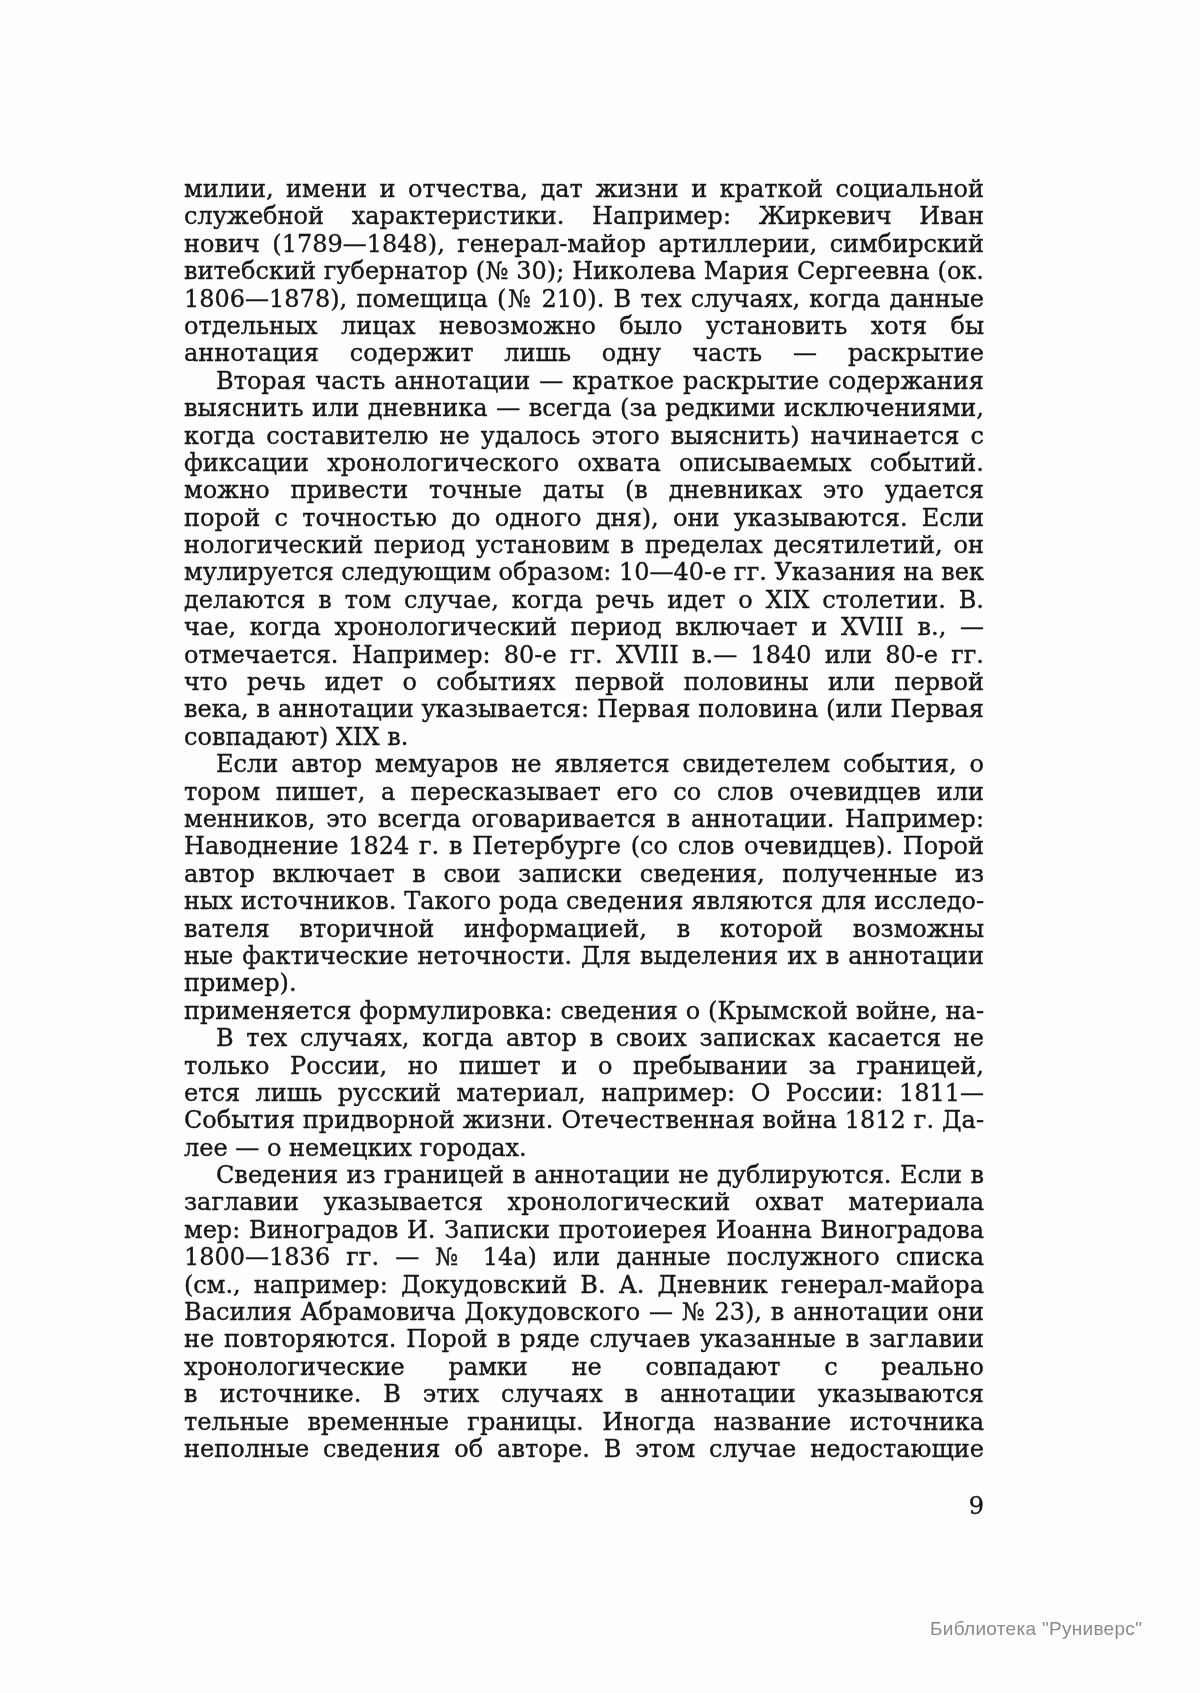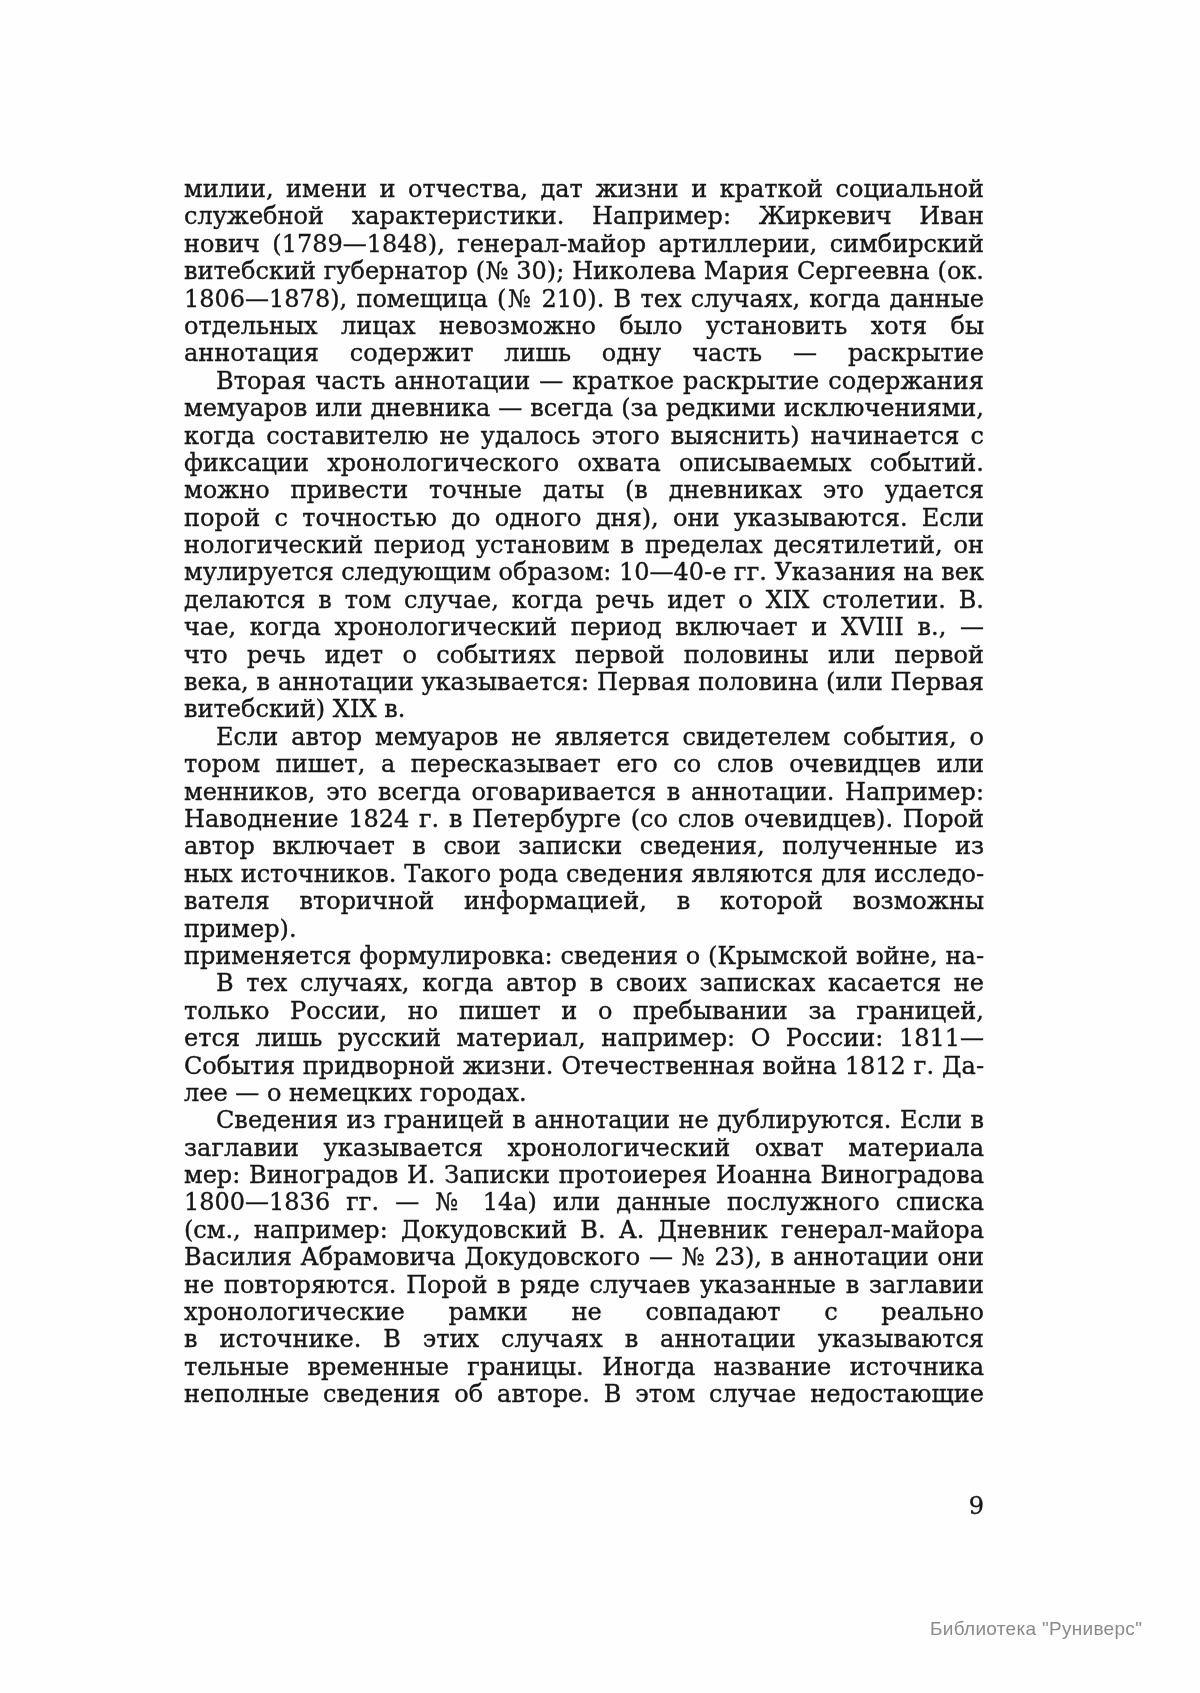--- a/index.html
+++ b/index.html
@@ -74,7 +74,7 @@
       </div>
       <div class="para indent">
         <div class="line">Вторая часть аннотации — краткое раскрытие содержания</div>
-        <div class="line">мемуаров или дневника — всегда (за редкими исключениями,</div>
+        <div class="line">выяснить или дневника — всегда (за редкими исключениями,</div>
         <div class="line">когда составителю не удалось этого выяснить) начинается с</div>
         <div class="line">фиксации хронологического охвата описываемых событий. Если</div>
         <div class="line">можно привести точные даты (в дневниках это удается сделать</div>

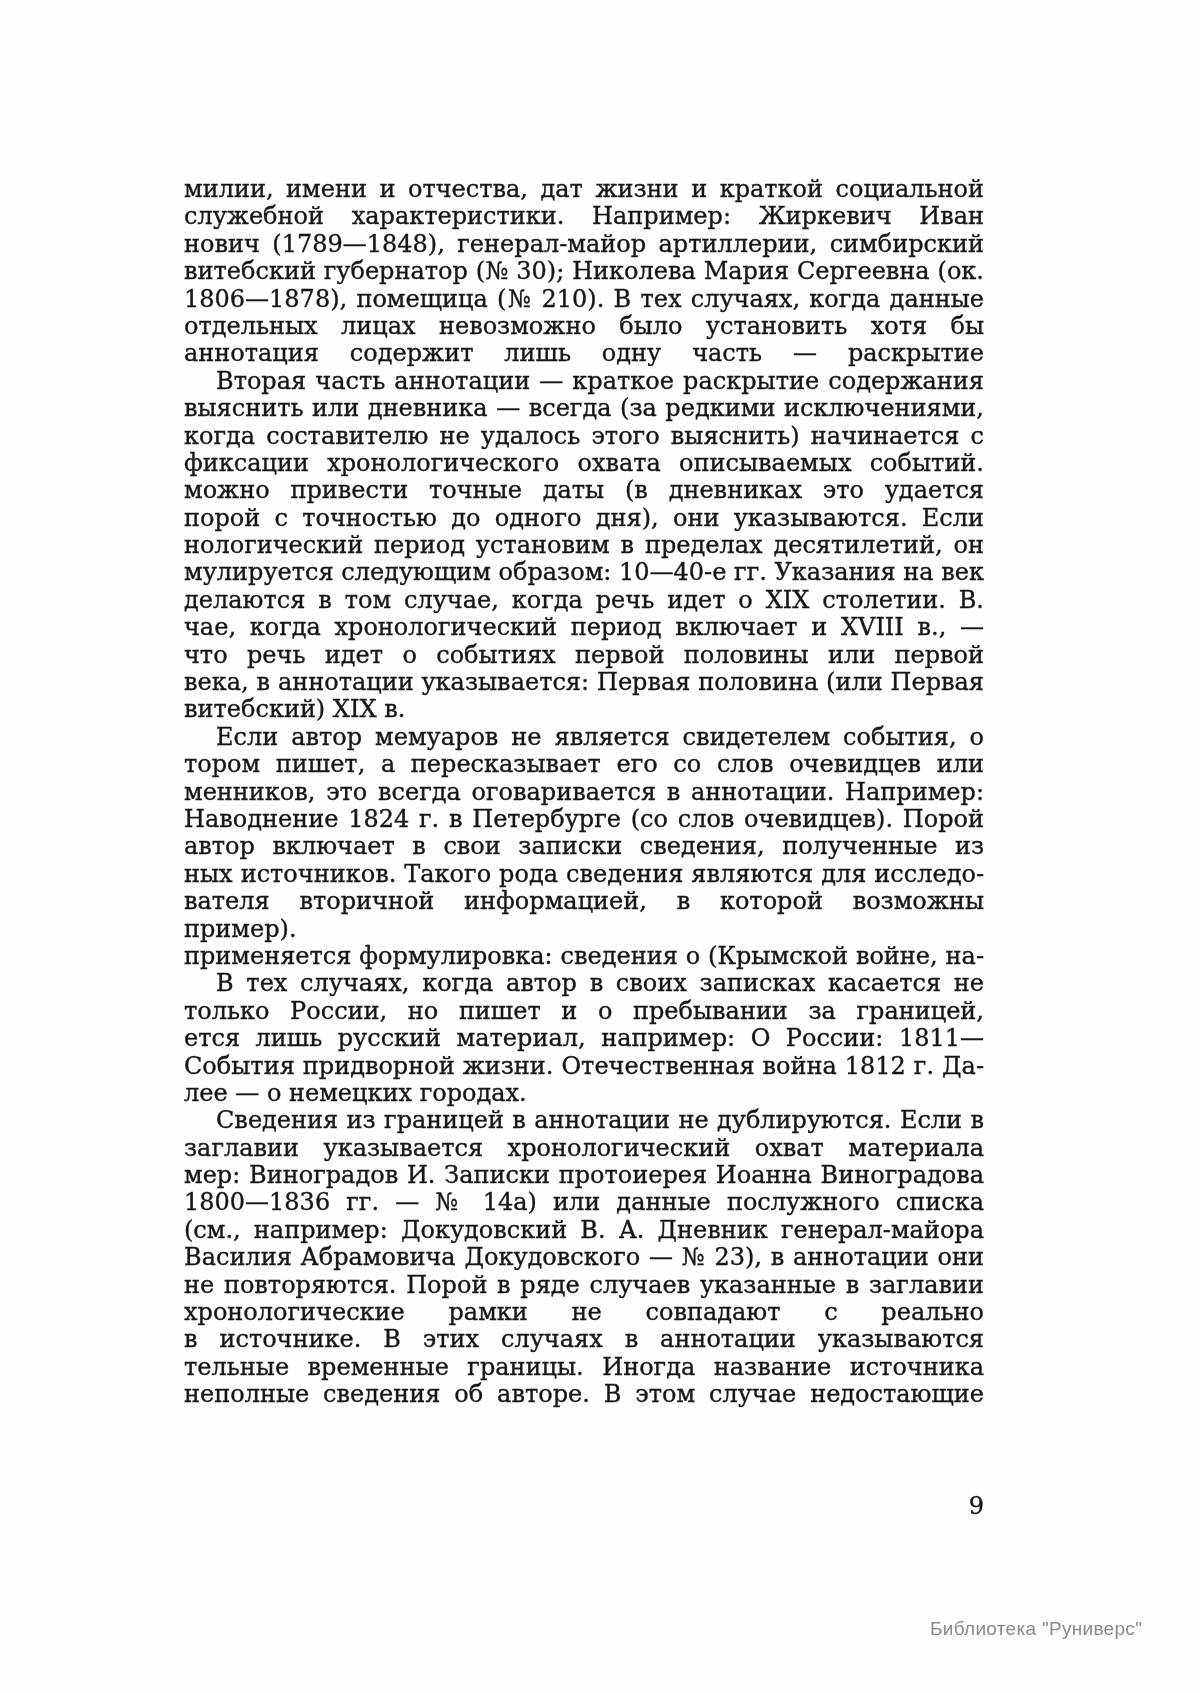--- a/index.html
+++ b/index.html
@@ -83,6 +83,7 @@
         <div class="line">мулируется следующим образом: 10—40-е гг. Указания на век не</div>
         <div class="line">делаются в том случае, когда речь идет о XIX столетии. В. слу-</div>
         <div class="line">чае, когда хронологический период включает и XVIII в., — это</div>
+        <div class="line">отмечается. Например: 80-е гг. XVIII в.— 1840 или 80-е гг.</div>
         <div class="line">что речь идет о событиях первой половины или первой четверти</div>
         <div class="line">века, в аннотации указывается: Первая половина (или Первая</div>
         <div class="line natural">витебский) XIX в.</div>

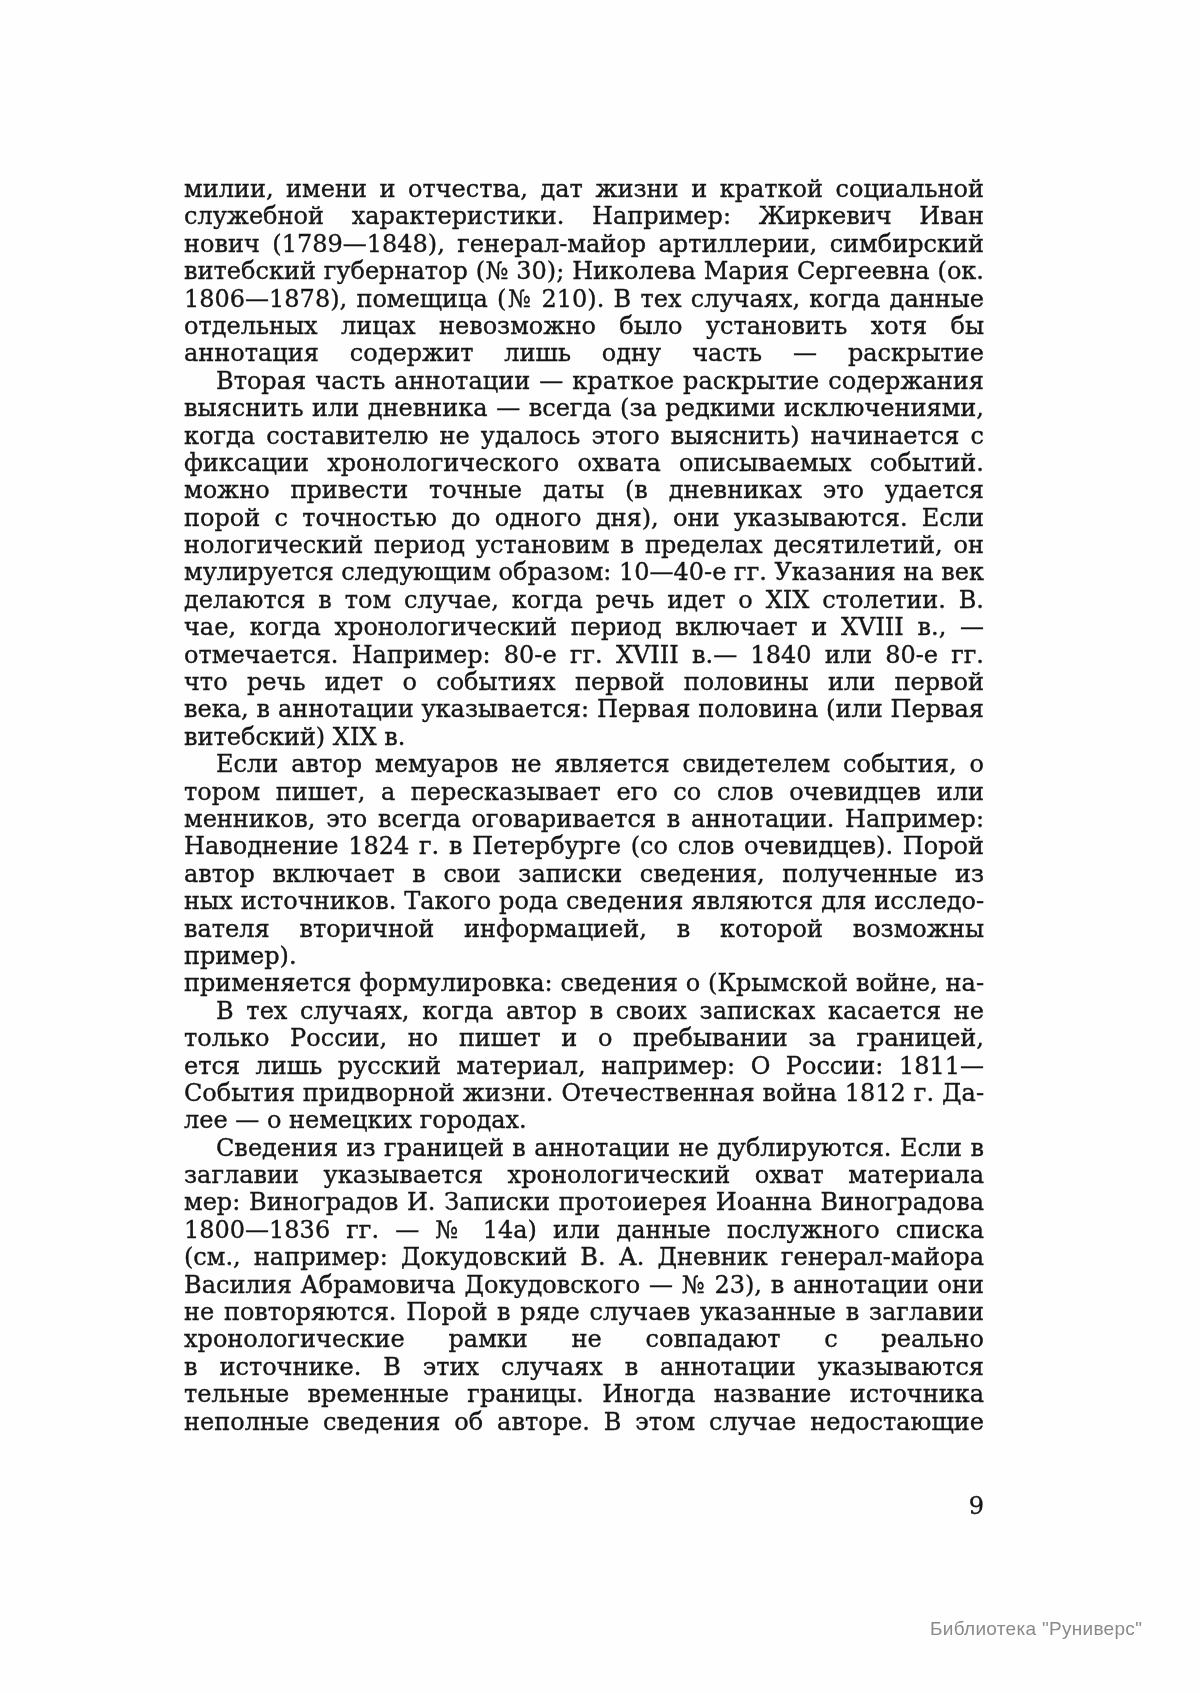--- a/index.html
+++ b/index.html
@@ -86,7 +86,7 @@
         <div class="line">отмечается. Например: 80-е гг. XVIII в.— 1840 или 80-е гг.</div>
         <div class="line">что речь идет о событиях первой половины или первой четверти</div>
         <div class="line">века, в аннотации указывается: Первая половина (или Первая</div>
-        <div class="line natural">витебский) XIX в.</div>
+        <div class="line natural">совпадают) XIX в.</div>
       </div>
       <div class="para indent">
         <div class="line">Если автор мемуаров не является свидетелем события, о ко-</div>

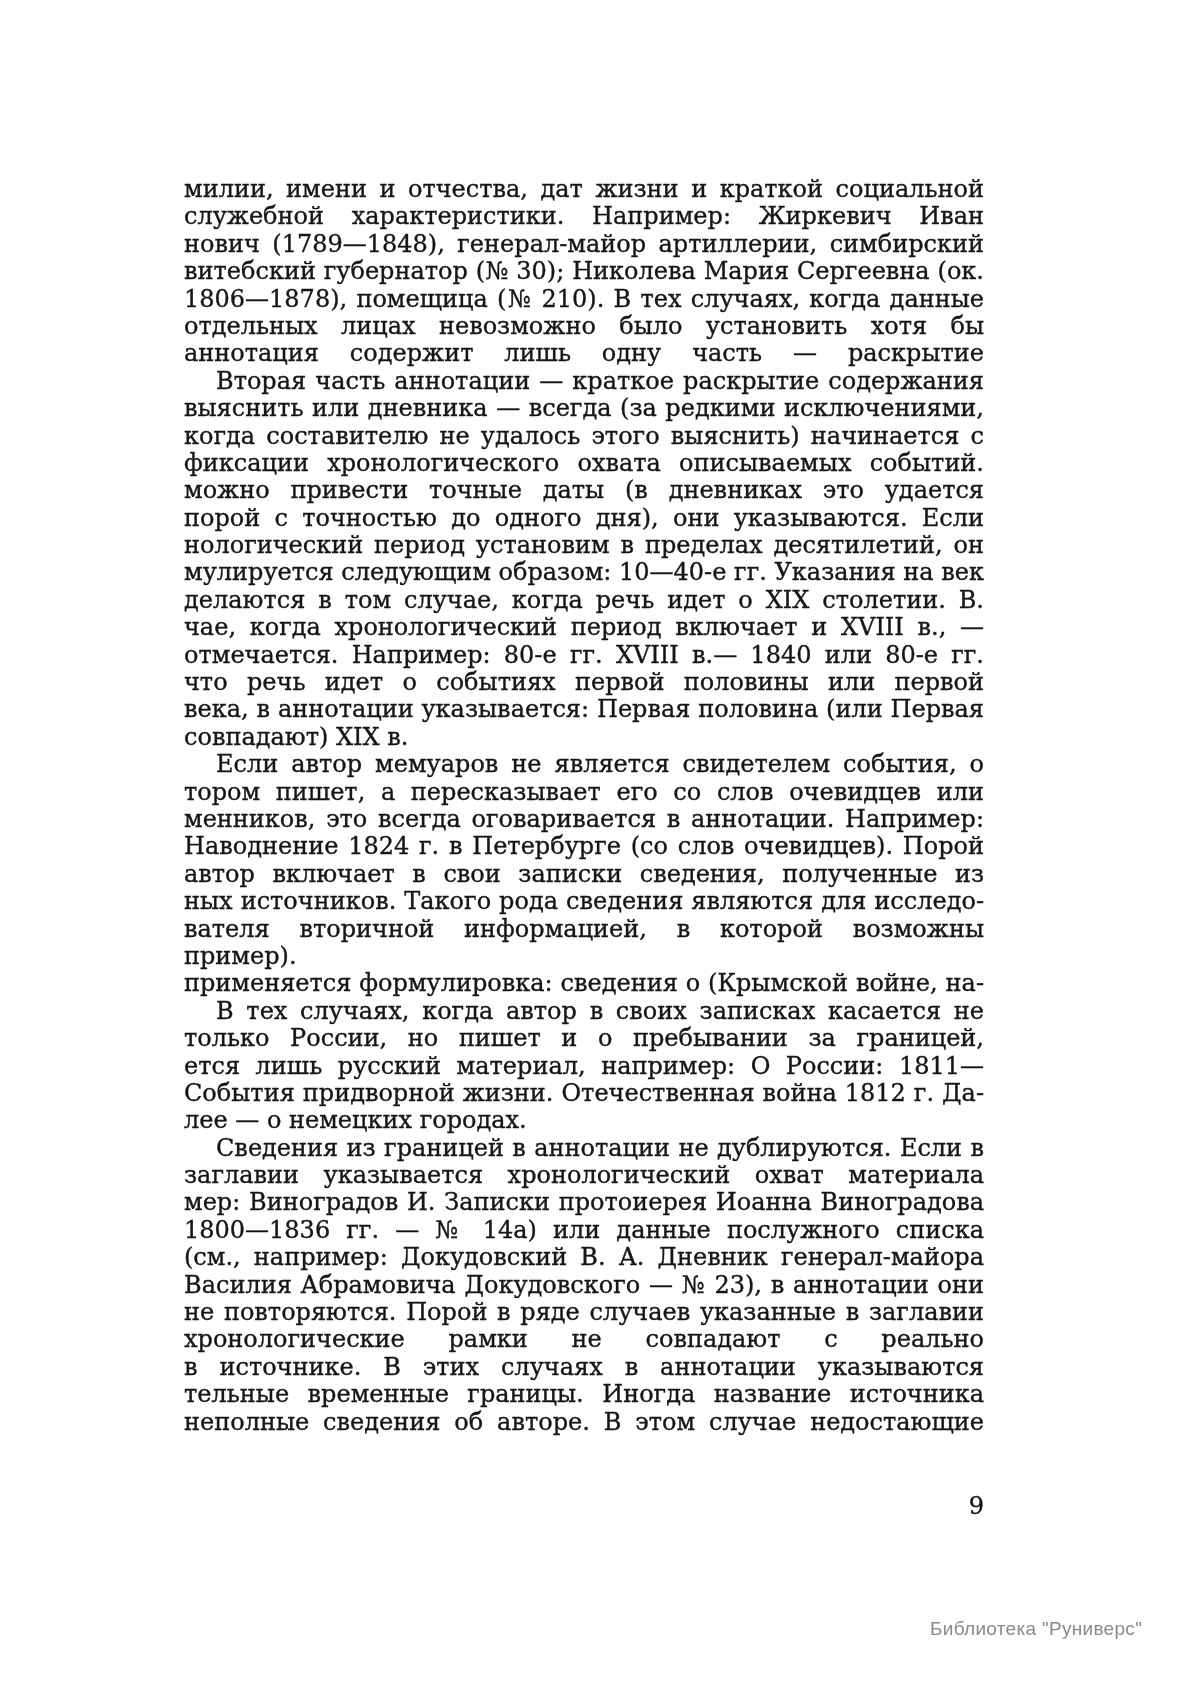--- a/index.html
+++ b/index.html
@@ -96,6 +96,7 @@
         <div class="line">автор включает в свои записки сведения, полученные из печат-</div>
         <div class="line">ных источников. Такого рода сведения являются для исследо-</div>
         <div class="line">вателя вторичной информацией, в которой возможны значитель-</div>
+        <div class="line">ные фактические неточности. Для выделения их в аннотации</div>
         <div class="line natural">пример).</div>
         <div class="line">применяется формулировка: сведения о (Крымской войне, на-</div>
       </div>

